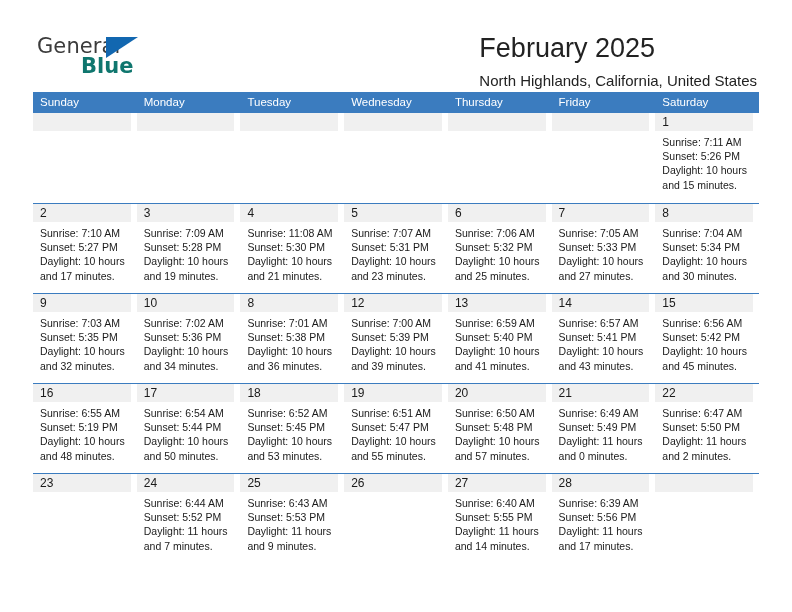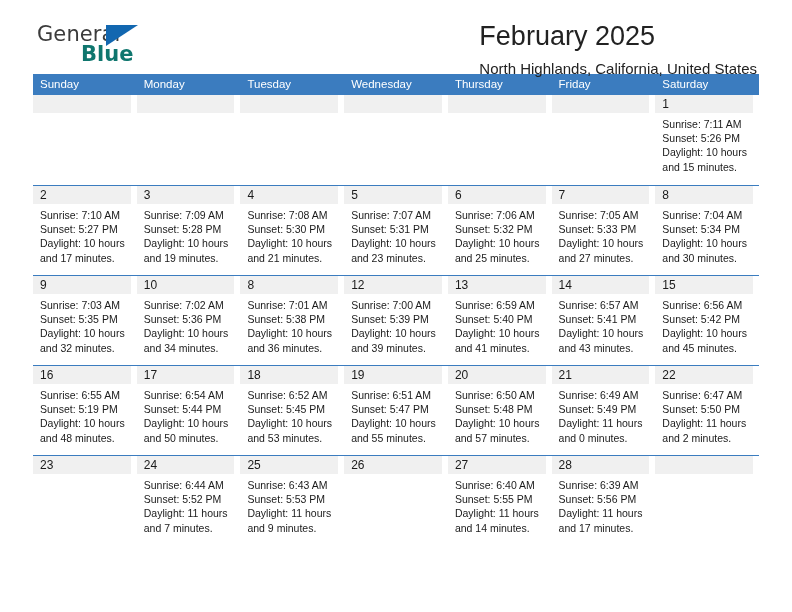--- a/index.html
+++ b/index.html
@@ -28,7 +28,7 @@
     display: flex;
     align-items: flex-start;
     justify-content: space-between;
-    padding-top: 20px;
+    padding-top: 32px;
     height: 72px;
     box-sizing: border-box;
   }

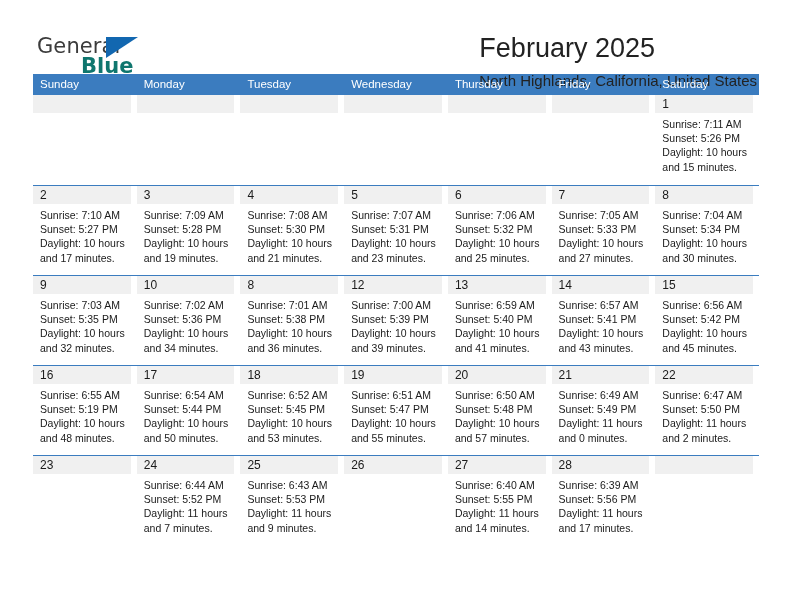--- a/index.html
+++ b/index.html
@@ -86,7 +86,7 @@
 
   
   .calendar {
-    margin-top: 2px;
+    margin-top: 20px;
     width: 726px;
   }
 

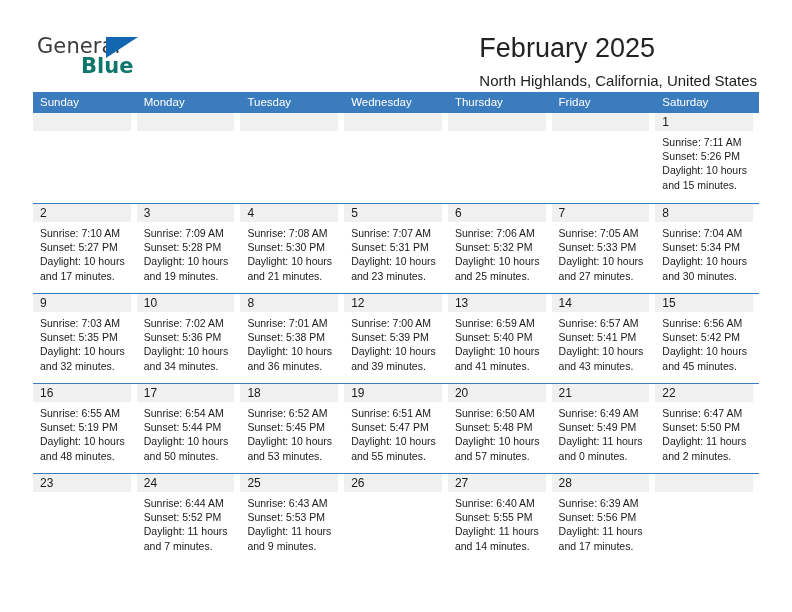--- a/index.html
+++ b/index.html
@@ -229,7 +229,7 @@
           <div class="day-cell">
             <div class="day-number">4</div>
             <div class="day-info">
-              <div>Sunrise: 7:08 AM</div>
+              <div>Sunrise: 11:08 AM</div>
               <div>Sunset: 5:30 PM</div>
               <div class="daylight-line">Daylight: 10 hours and 21 minutes.</div>
             </div>

